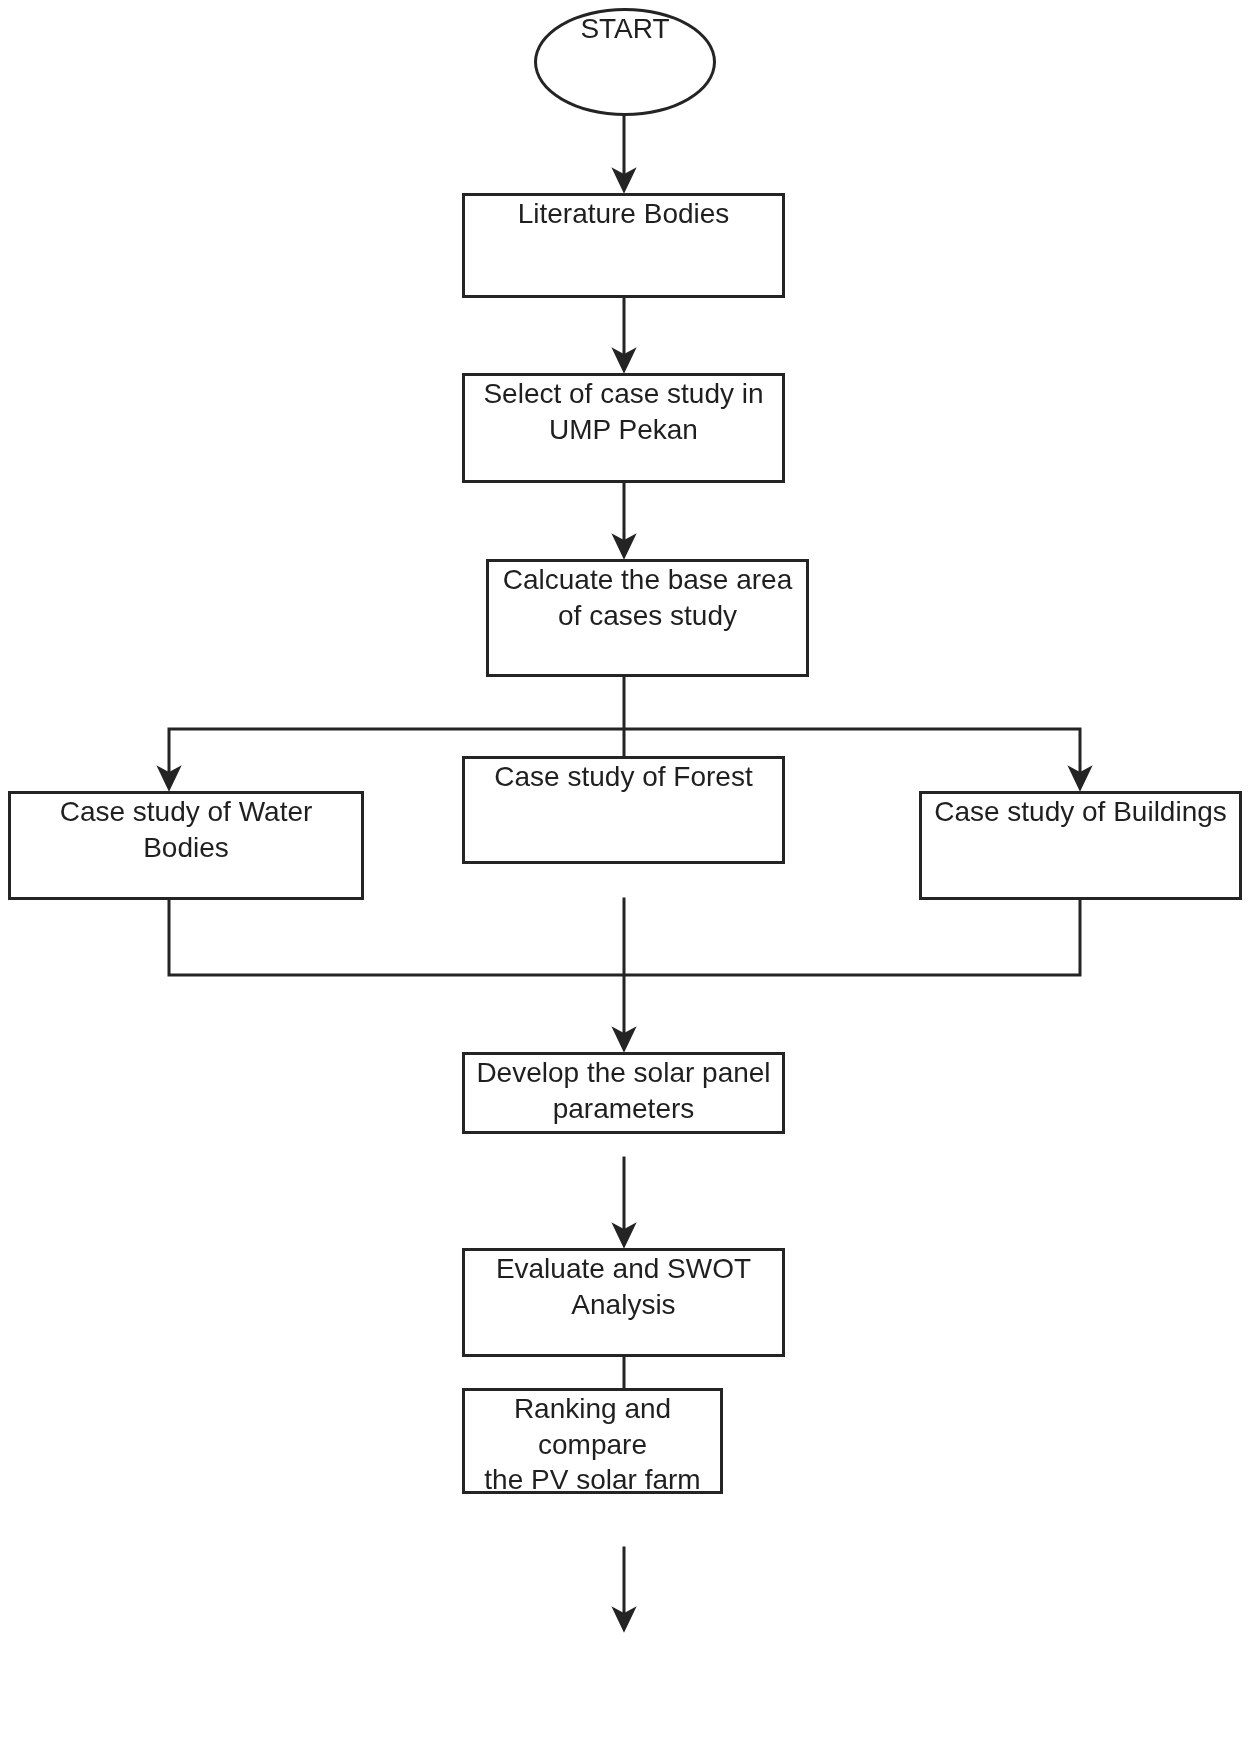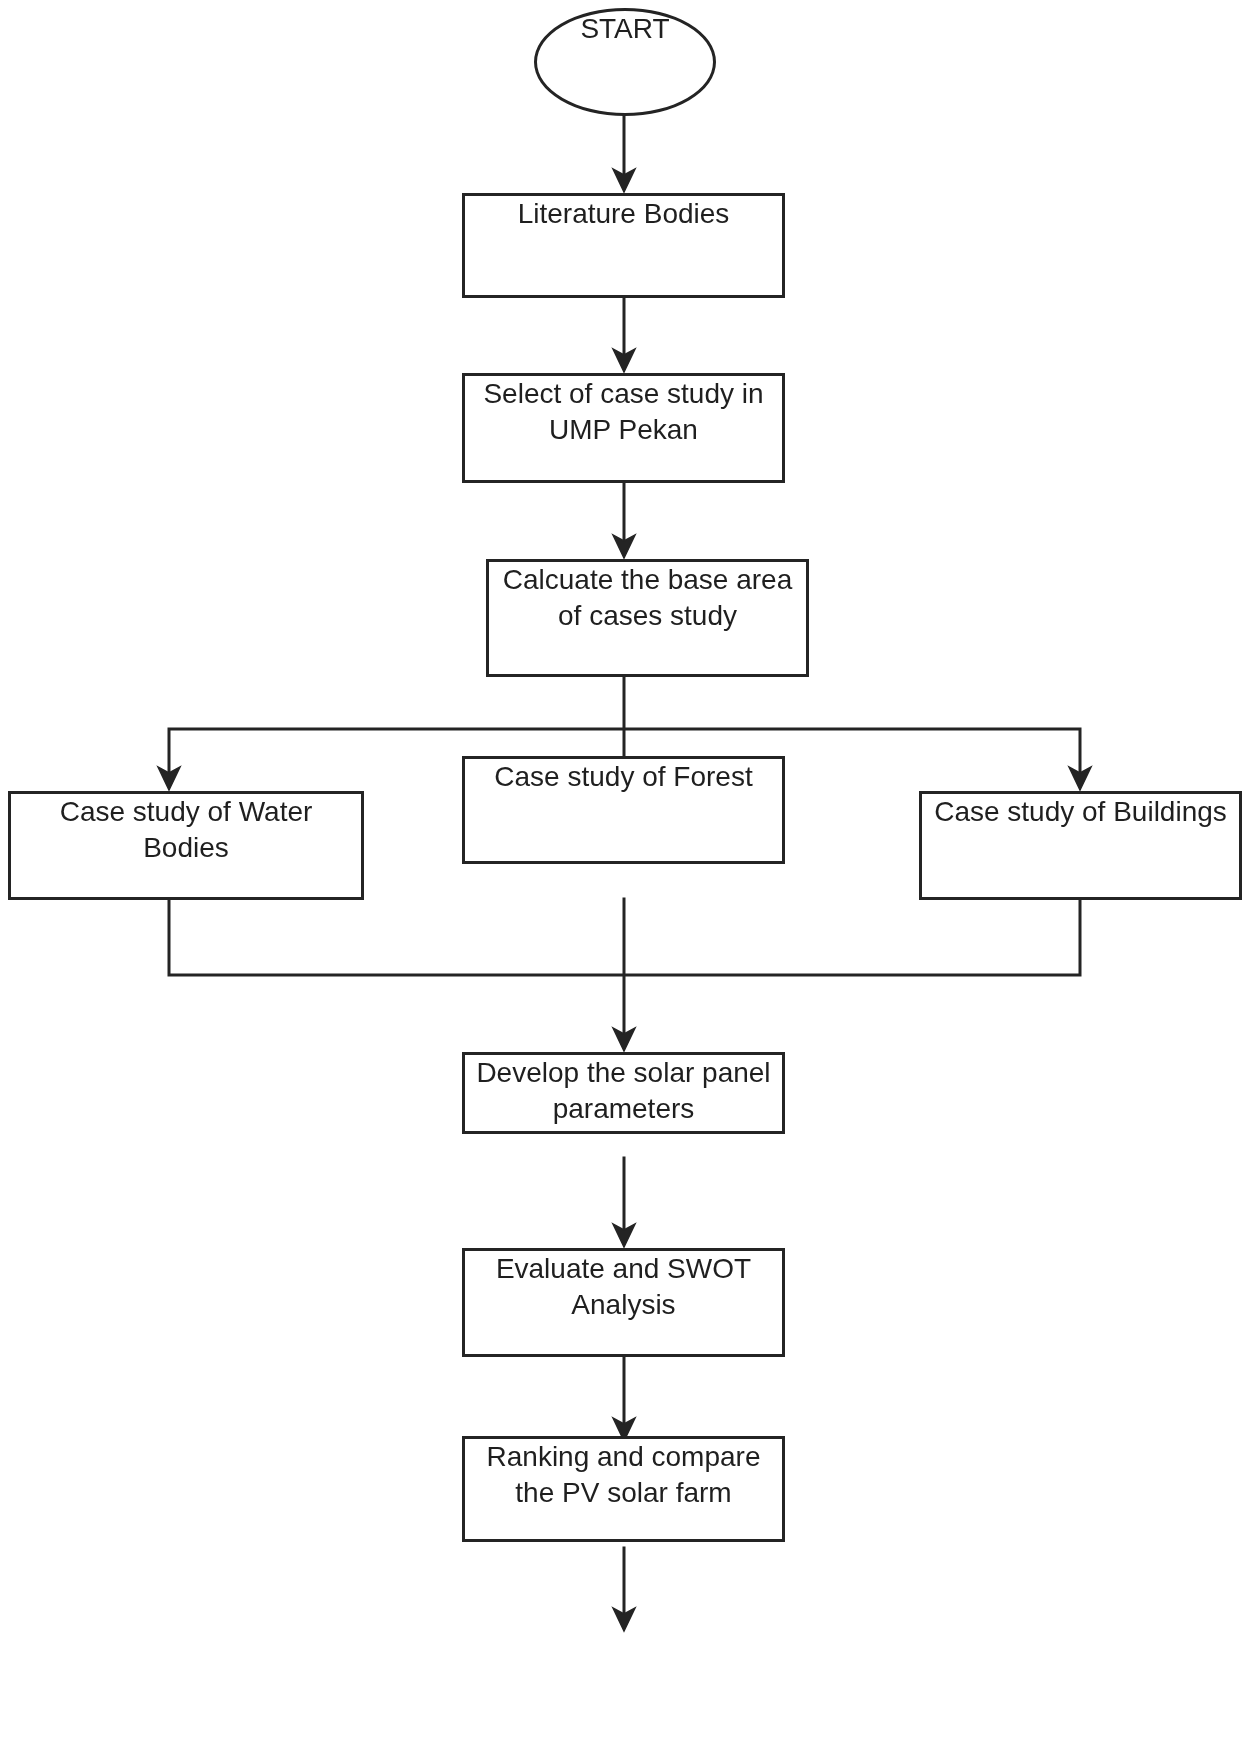--- a/index.html
+++ b/index.html
@@ -43,7 +43,7 @@
   #n-buildings  { left: 919px;  top: 791px;  width: 323px; height: 109px; }
   #n-develop    { left: 462px;  top: 1052px; width: 323px; height: 82px; }
   #n-evaluate   { left: 462px;  top: 1248px; width: 323px; height: 109px; }
-  #n-ranking    { left: 462px;  top: 1436px; width: 323px; height: 106px; }
+  #n-ranking    { left: 462px;  top: 1388px; width: 261px; height: 106px; }
   #n-end        { left: 538px;  top: 1632px; width: 172px; height: 93px;  }
 </style>
 </head>

